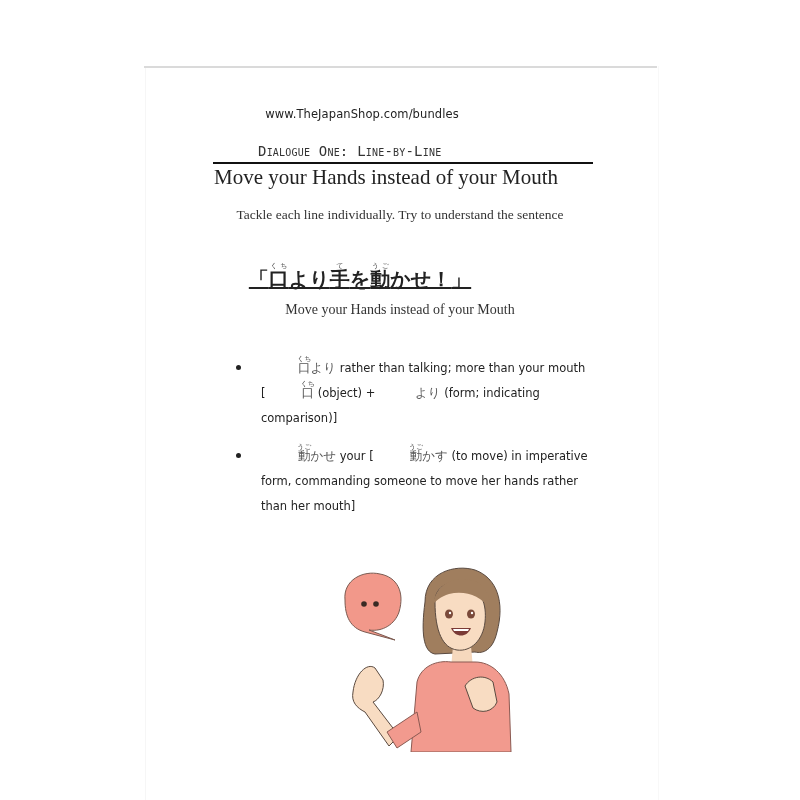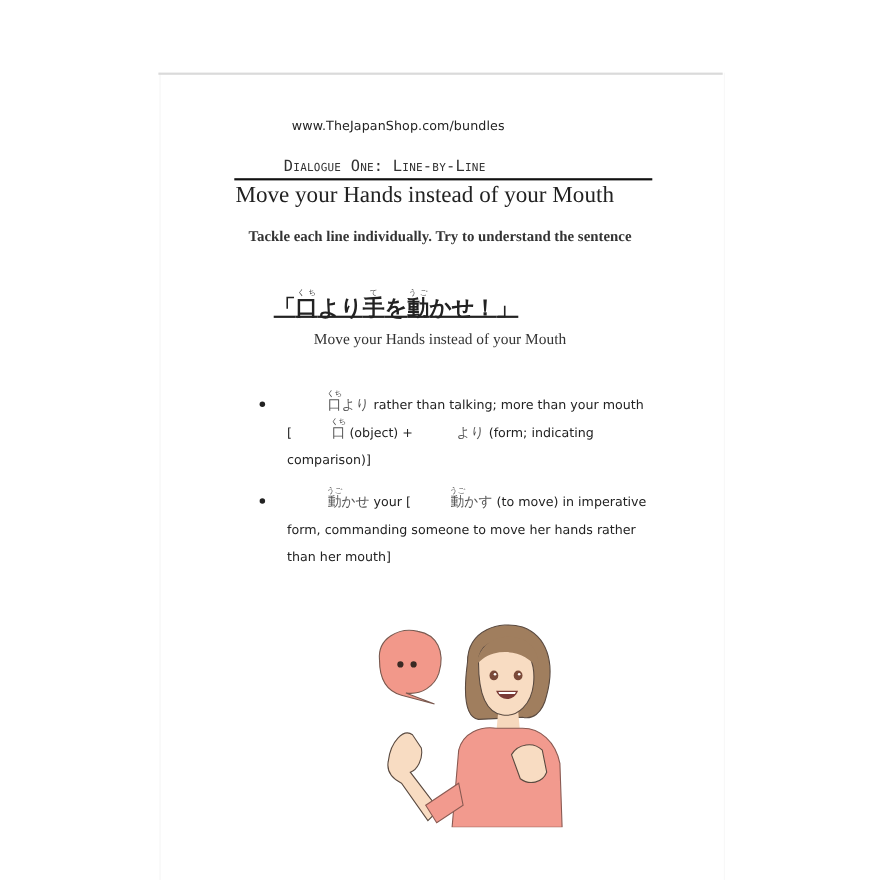--- a/index.html
+++ b/index.html
@@ -82,7 +82,6 @@
       font-size: 13.5px;
       line-height: 19px;
       color: #333;
-      font-weight: bold;
     }
     .jp-title {
       position: absolute;

